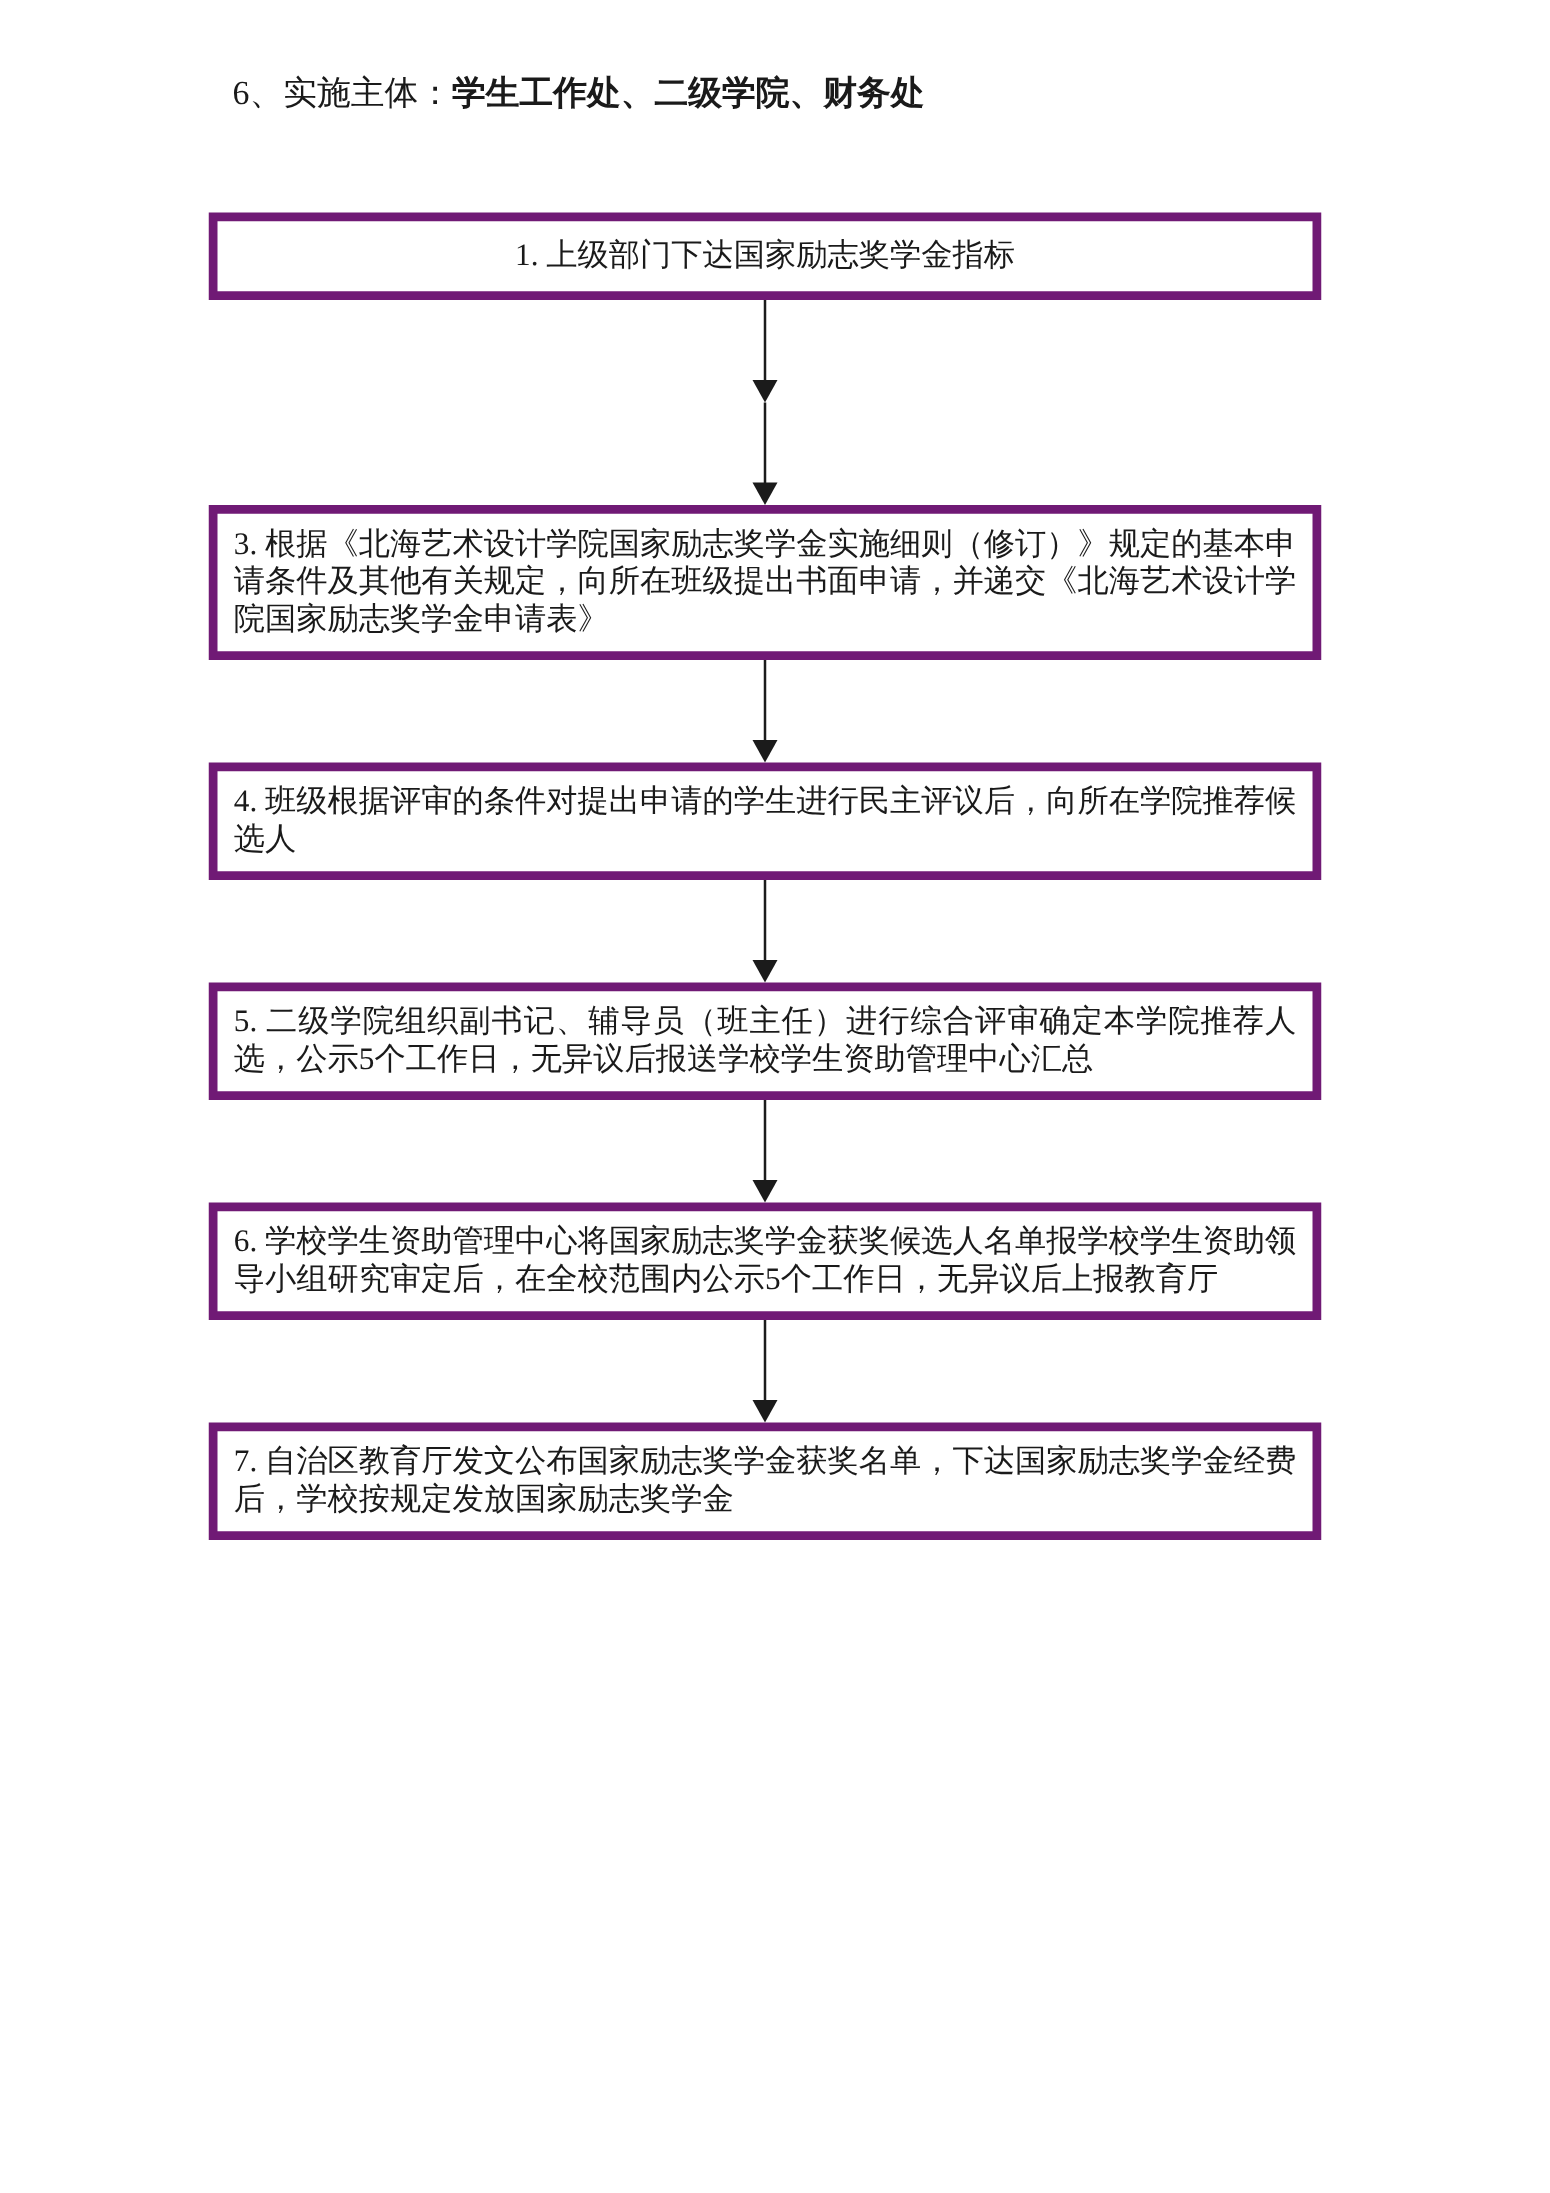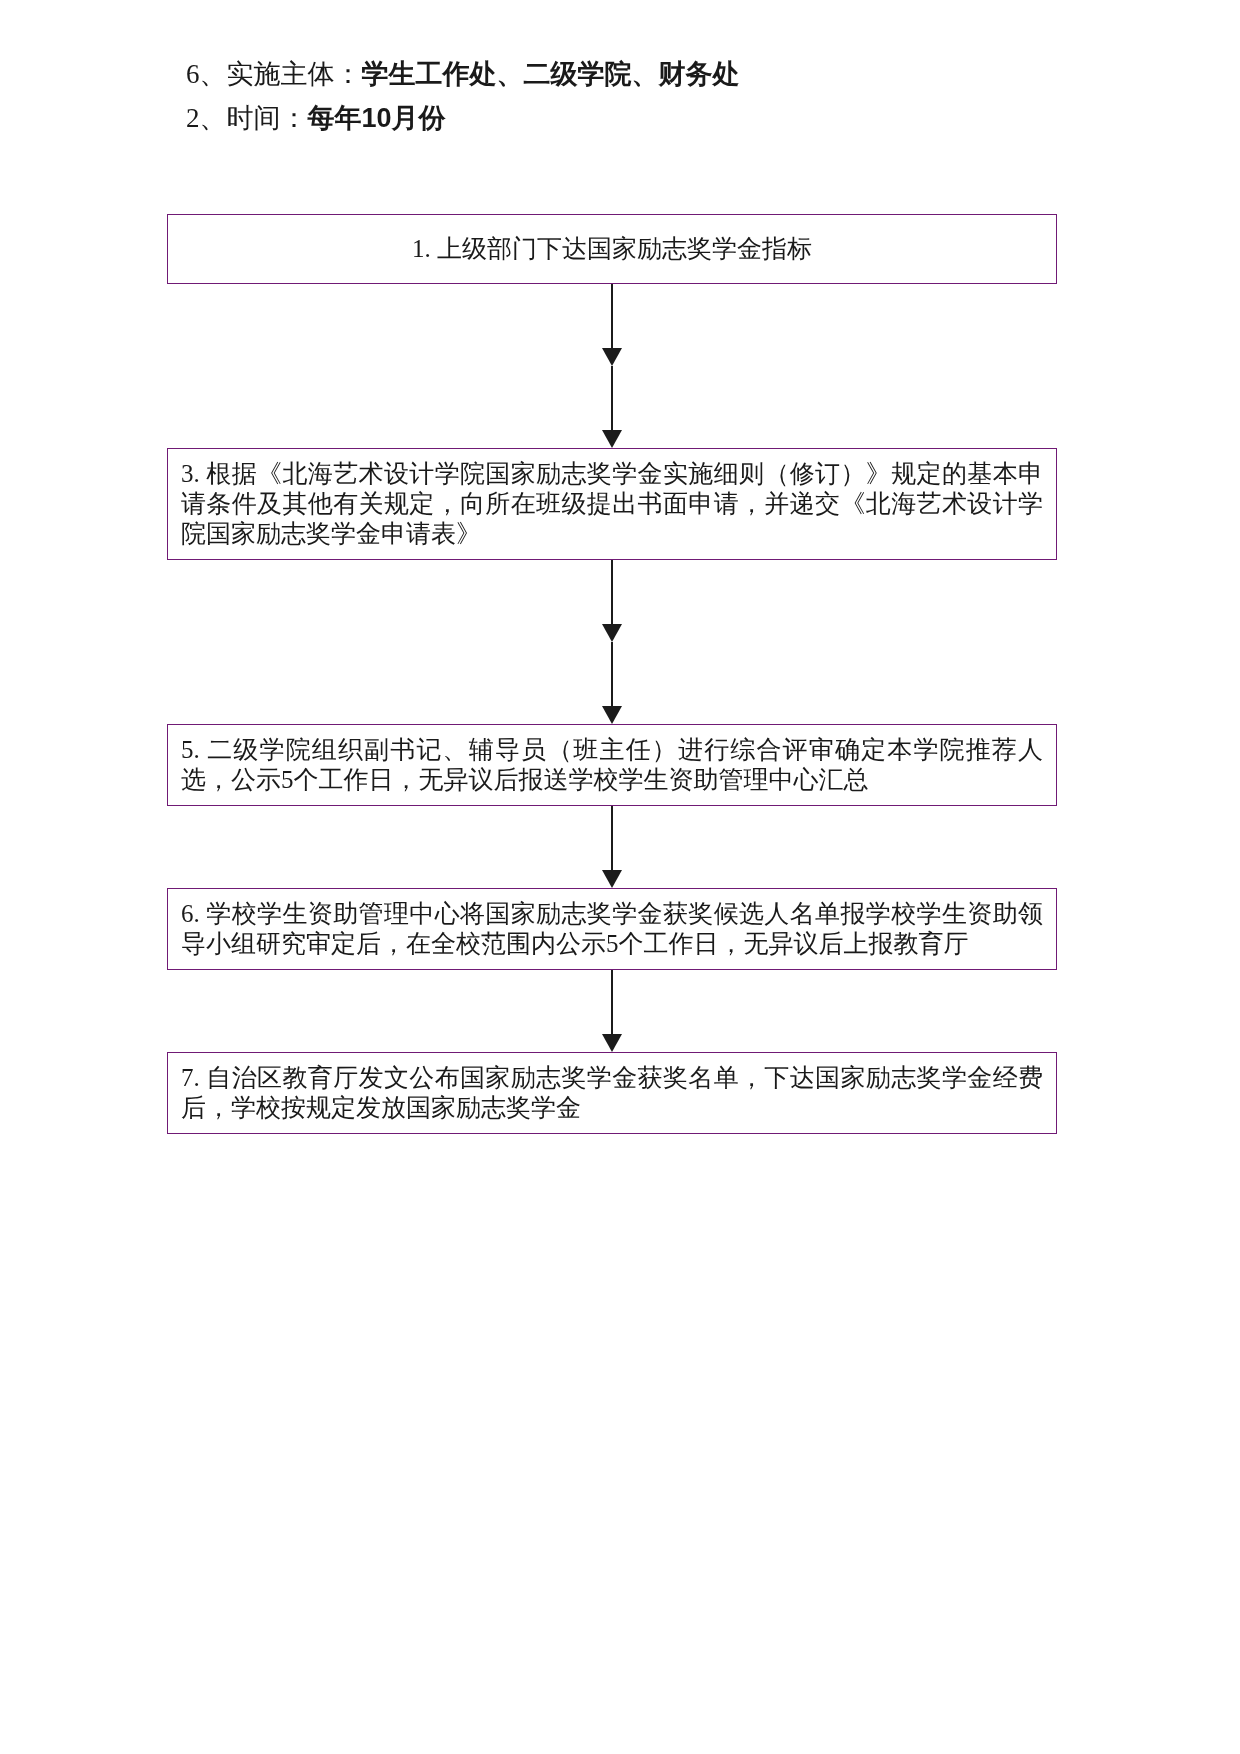--- a/index.html
+++ b/index.html
@@ -99,7 +99,6 @@
 
   <div class="notes">
     <p class="note"><span class="note-prefix">6、实施主体：</span><span class="note-value">学生工作处、二级学院、财务处</span></p>
-    <p class="note"><span class="note-prefix">2、时间：</span><span class="note-value">每年10月份</span></p>
   </div>
 
   <div class="flow">

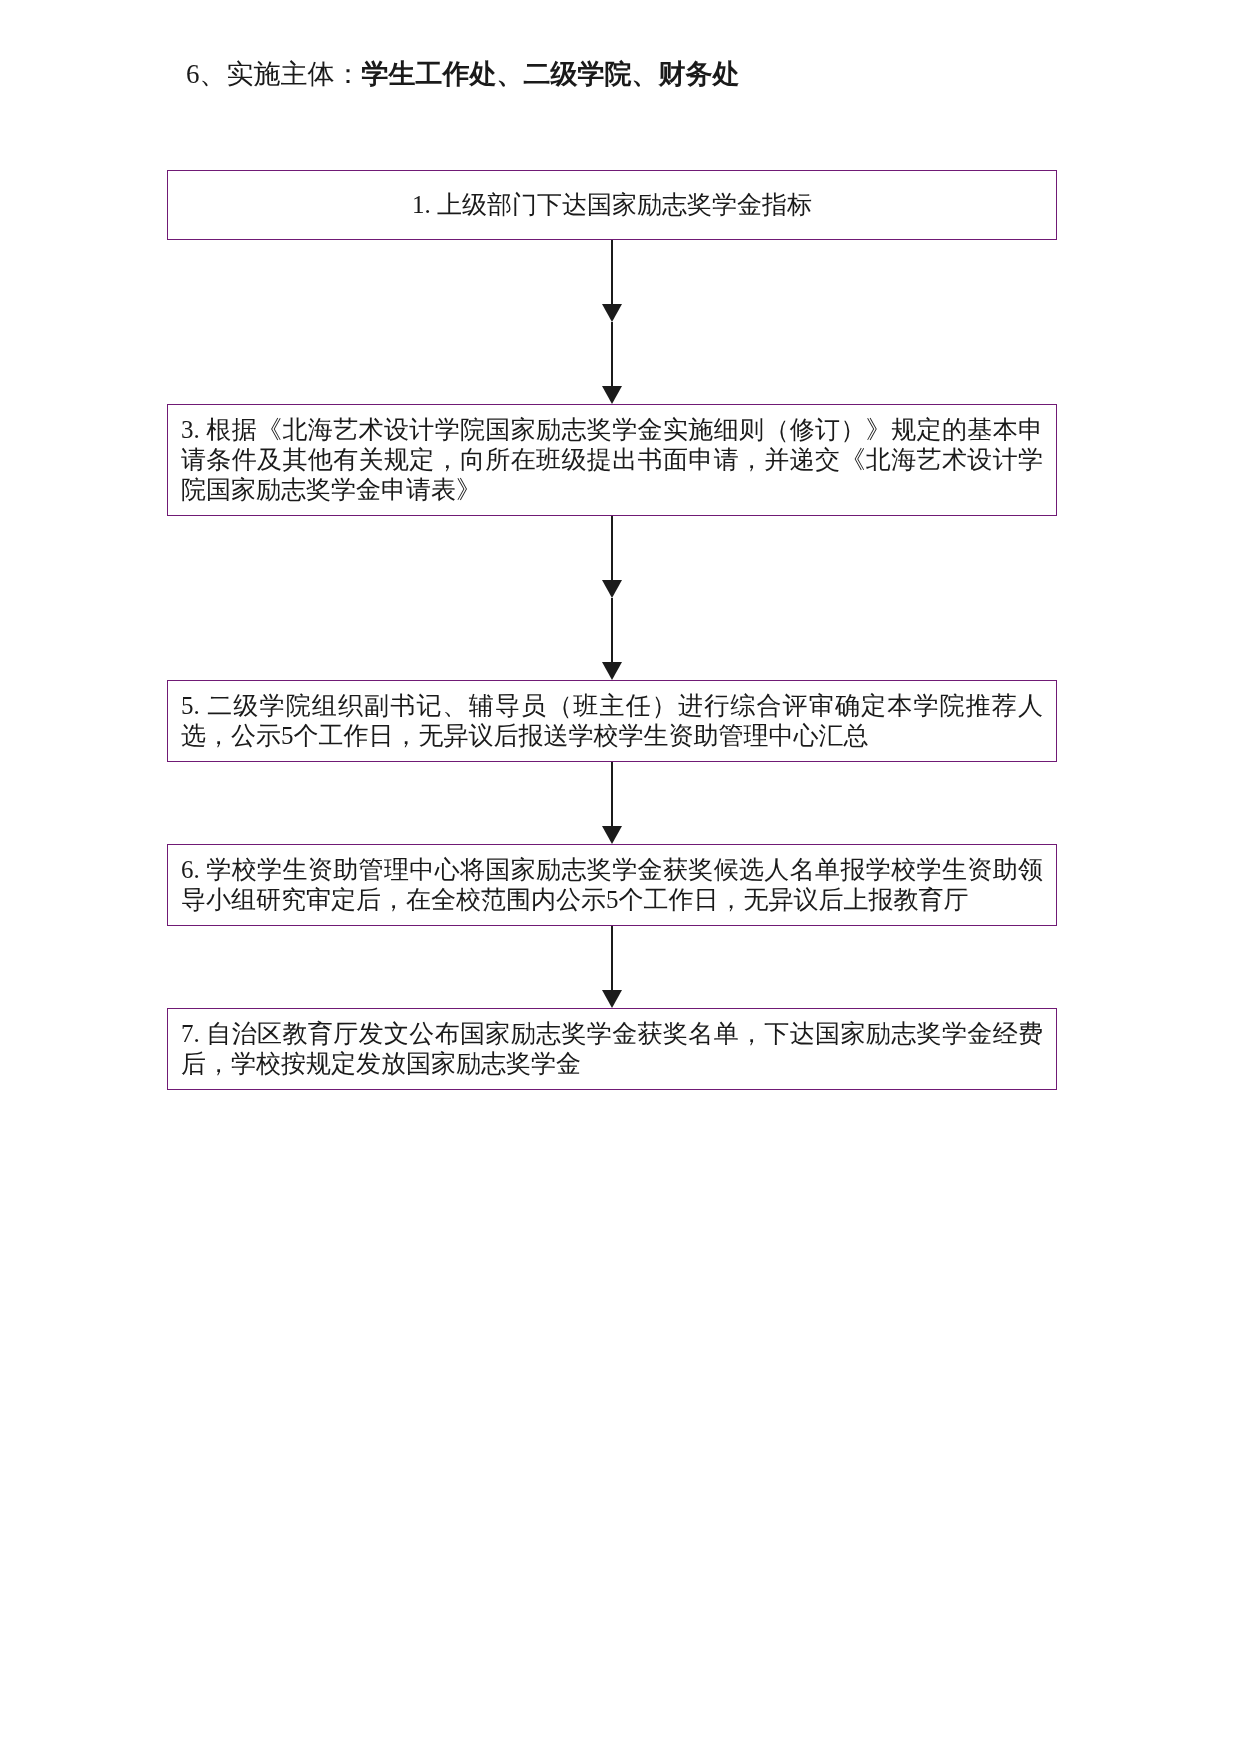--- a/index.html
+++ b/index.html
@@ -53,7 +53,7 @@
   .flow-box {
     box-sizing: border-box;
     width: 890px;
-    border: 1px solid #701a75;
+    border: 7px solid #701a75;
     padding: 10px 13px;
     font-size: 25px;
     line-height: 30px;

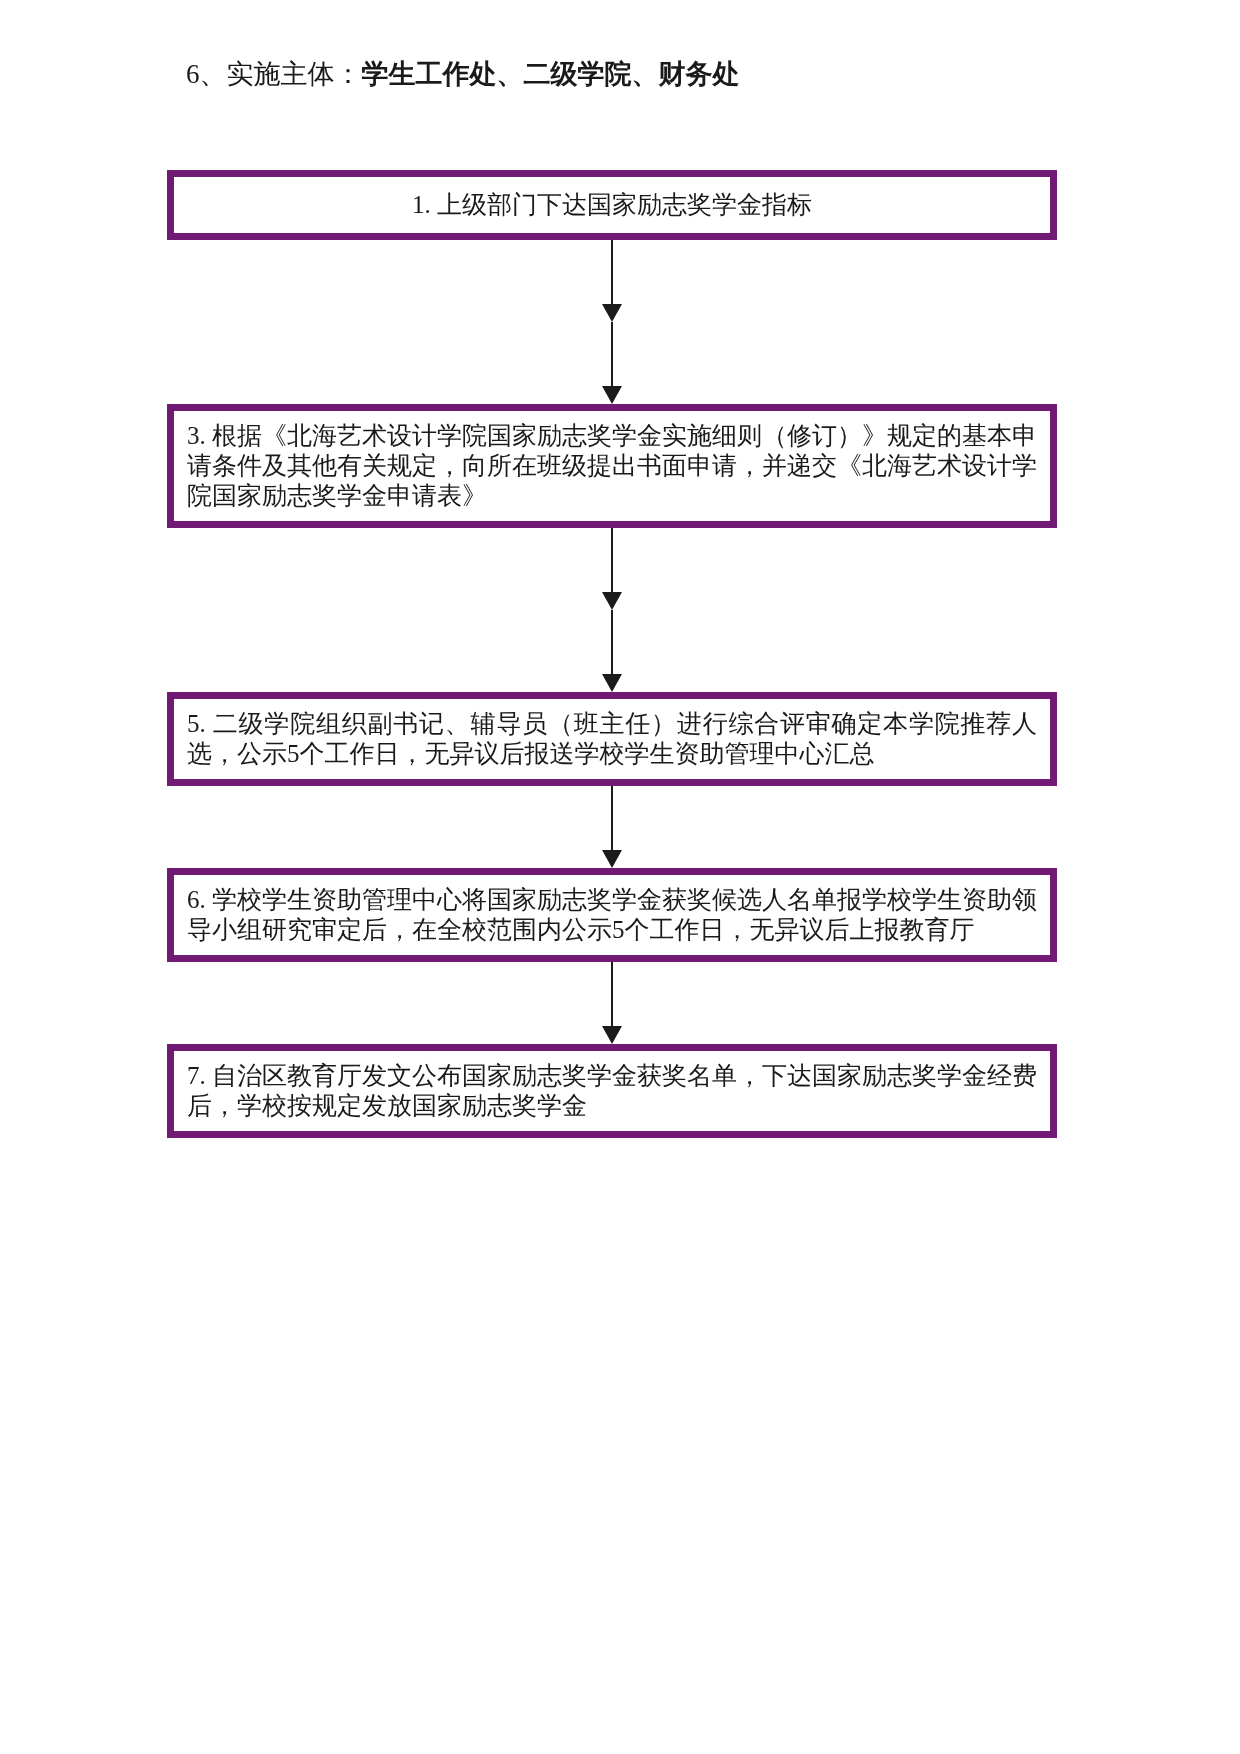--- a/index.html
+++ b/index.html
@@ -125,6 +125,7 @@
       <div class="arrow-head"></div>
     </div>
 
+    <div class="flow-box"><span>4. 班级根据评审的条件对提出申请的学生进行民主评议后，向所在学院推荐候选人</span></div>
 
     <div class="arrow">
       <div class="arrow-line"></div>

